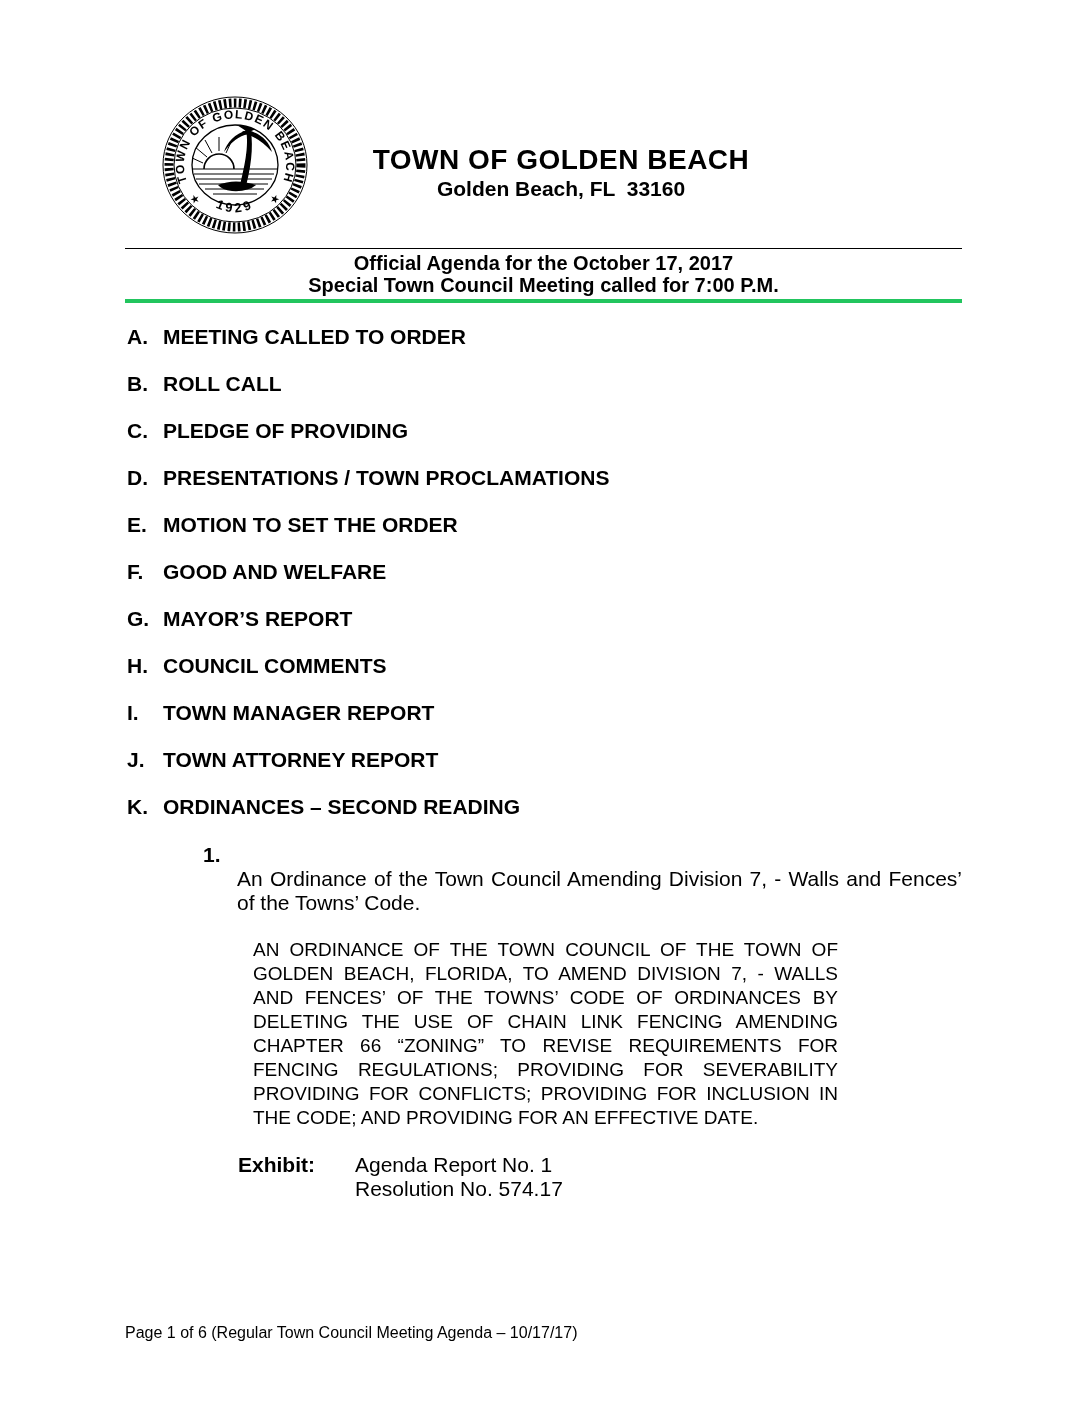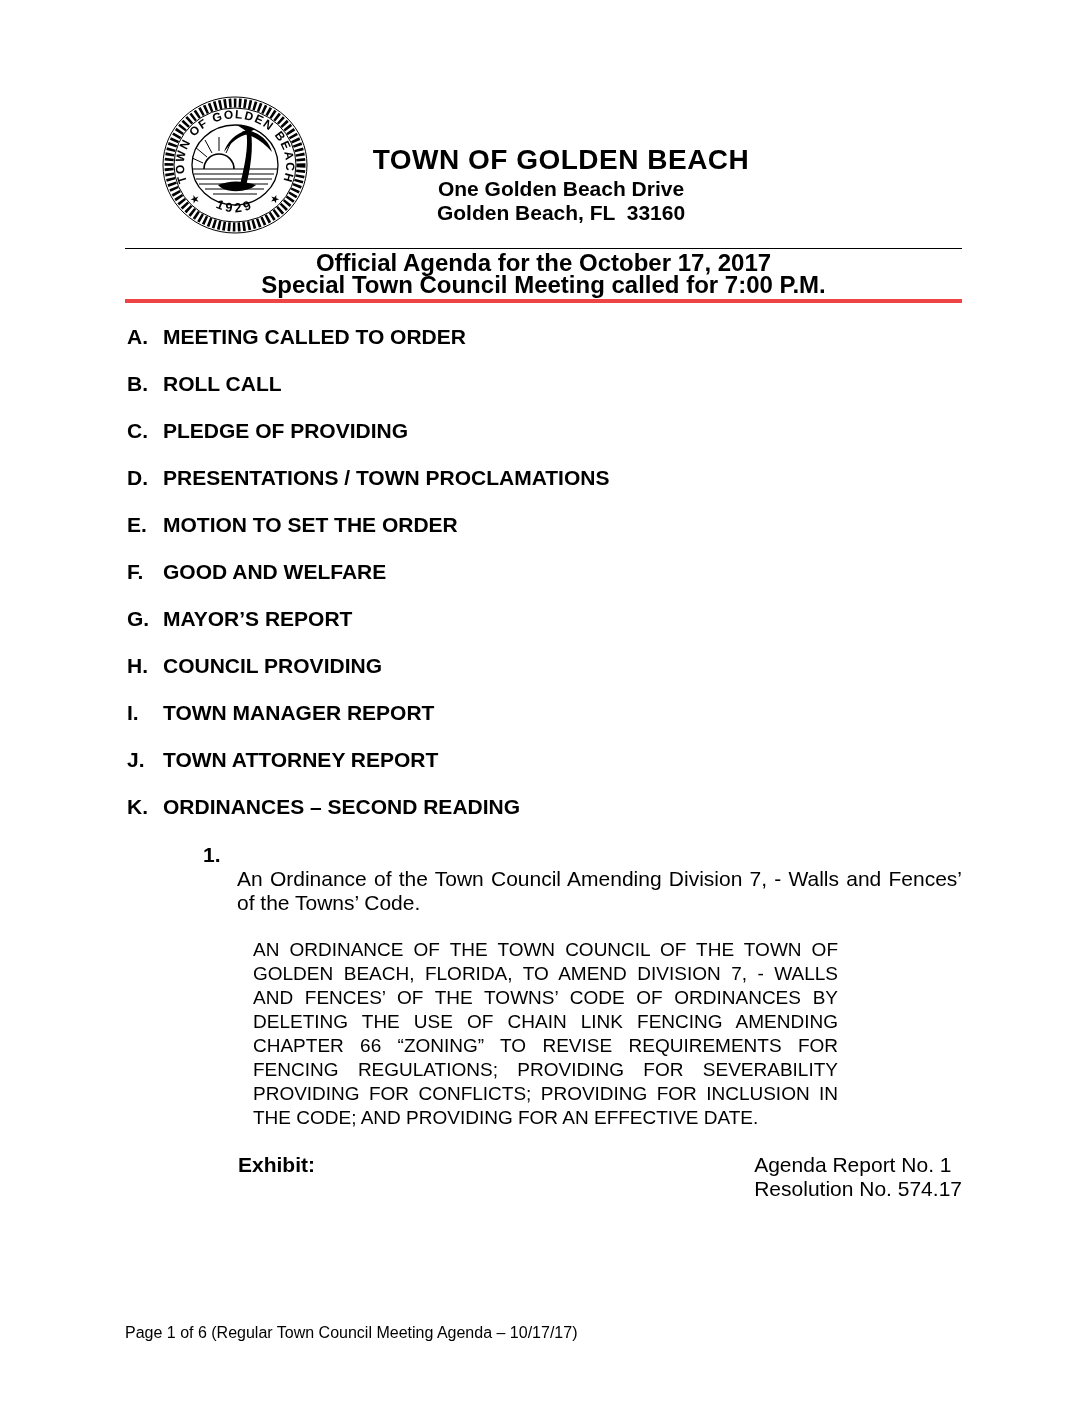--- a/index.html
+++ b/index.html
@@ -132,7 +132,6 @@
 
     <div class="titles">
       <div class="org">TOWN OF GOLDEN BEACH</div>
-      <div class="addr">One Golden Beach Drive</div>
       <div class="addr pre">Golden Beach, FL  33160</div>
     </div>
   </div>

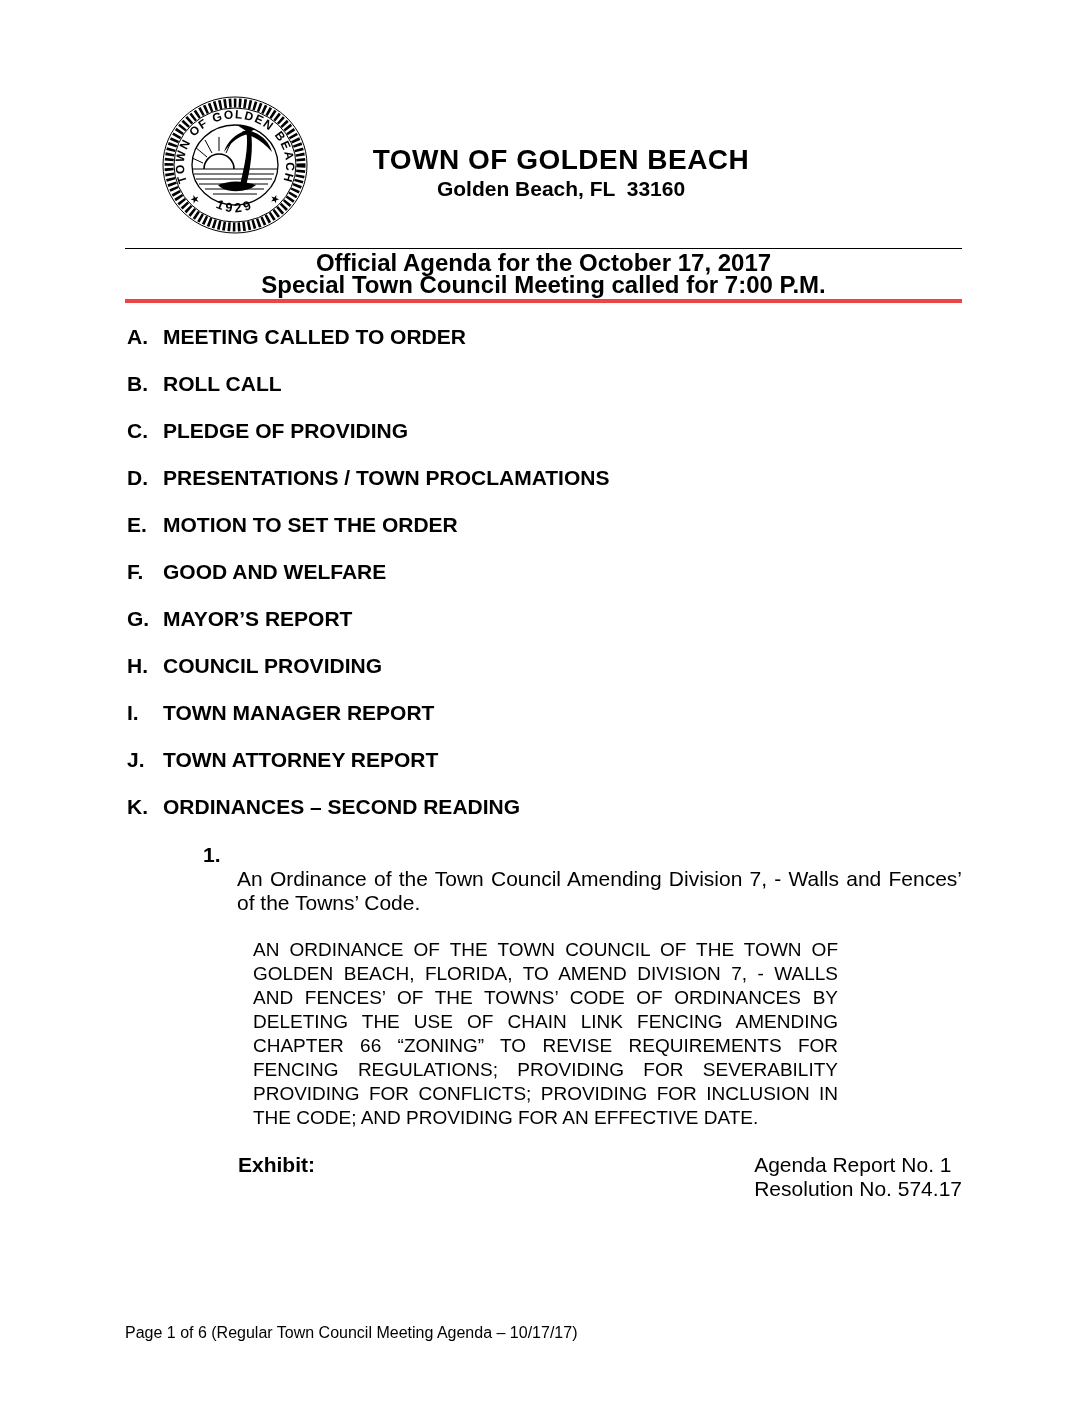--- a/index.html
+++ b/index.html
@@ -22,9 +22,9 @@
   
   .banner {
     position:absolute; left:125px; top:248px; width:837px;
-    border-top:1px solid #000; border-bottom:4px solid #ef4444;
+    border-top:1px solid #000; border-bottom:4px solid #22c55e;
     padding:3px 0; text-align:center;
-    font-size:24px; font-weight:bold; line-height:22px;
+    font-size:20px; font-weight:bold; line-height:22px;
   }
 
   

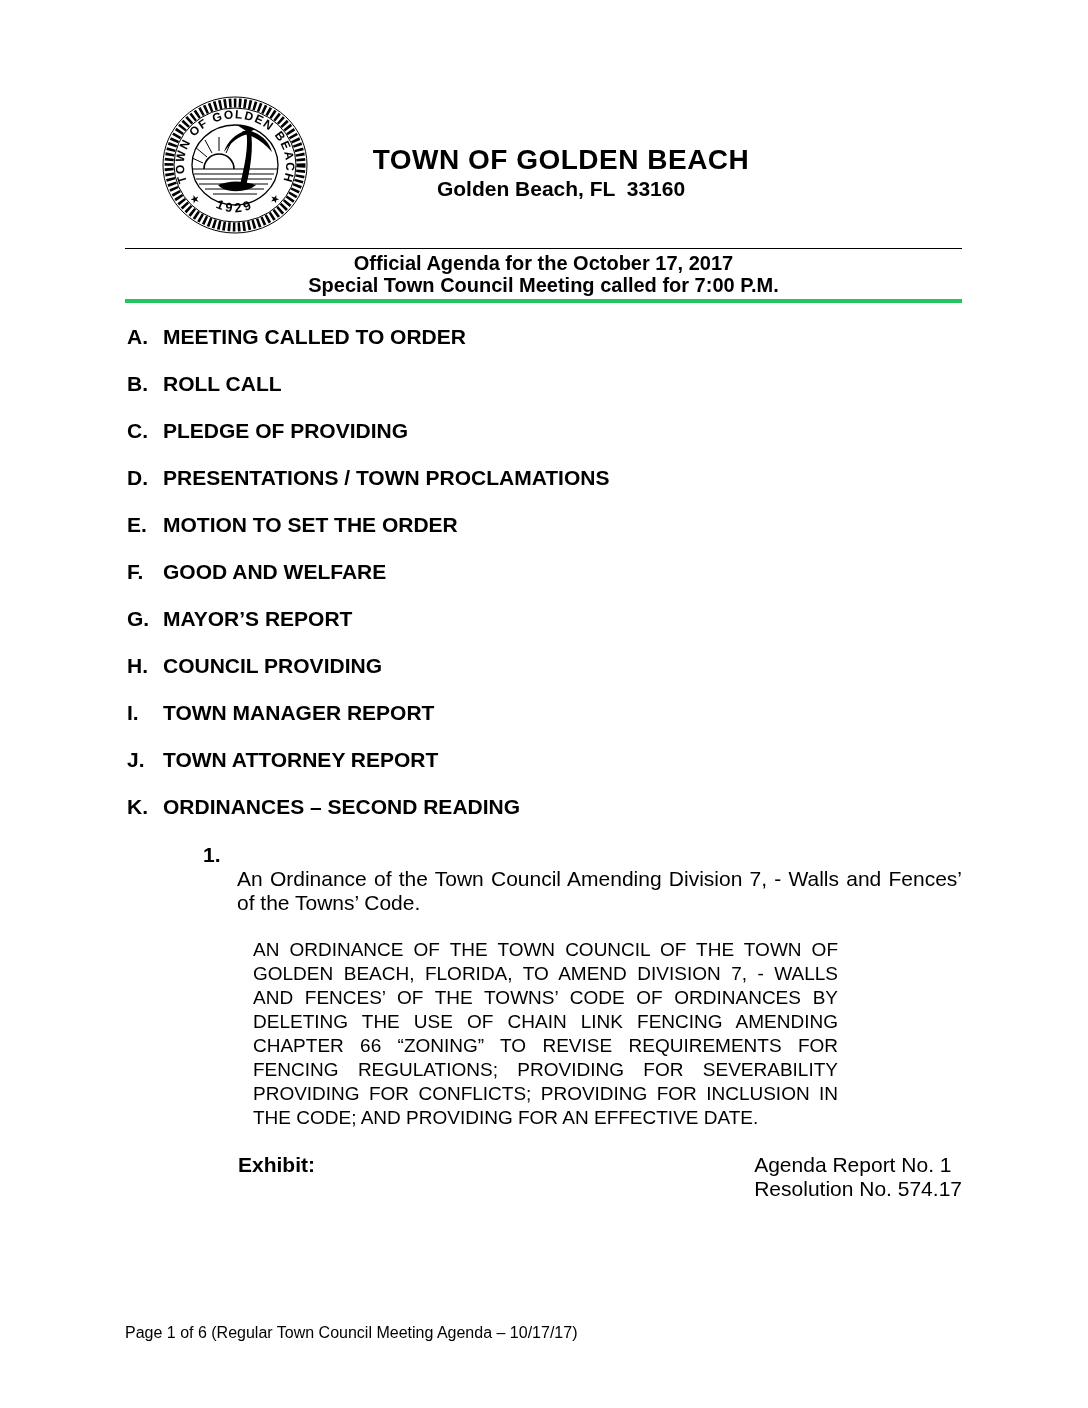--- a/index.html
+++ b/index.html
@@ -180,7 +180,7 @@
 
   <div class="row-item">
     <span class="letter">H.</span>
-    <span class="label">COUNCIL PROVIDING</span>
+    <span class="label">COUNCIL COMMENTS</span>
   </div>
 
   <div class="row-item">

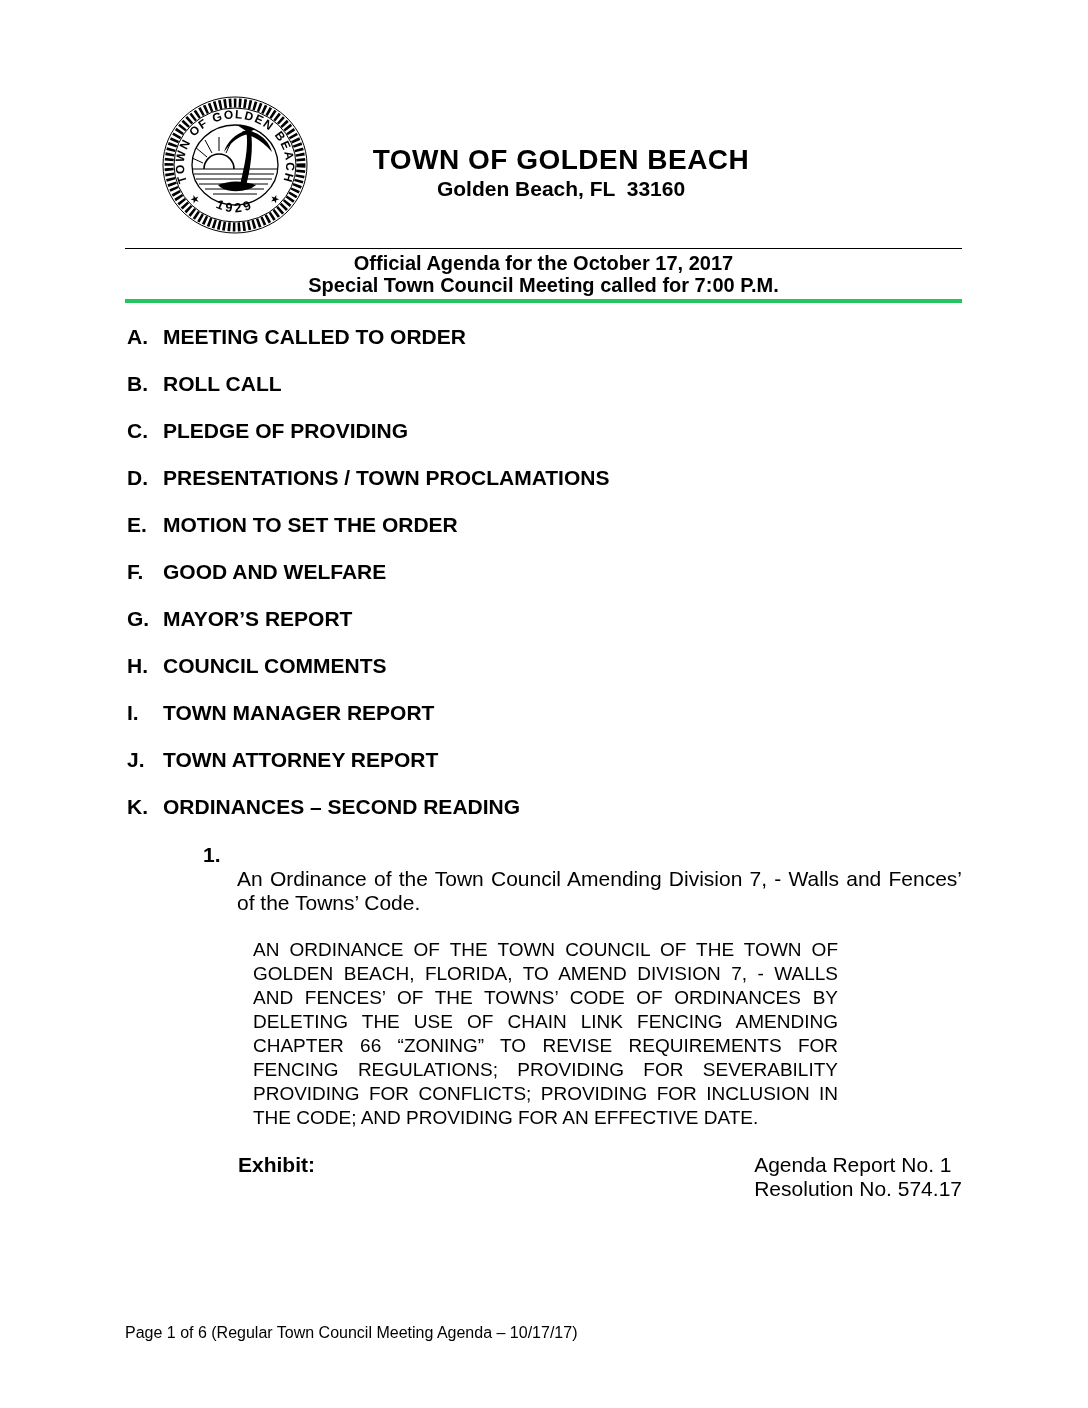--- a/index.html
+++ b/index.html
@@ -48,7 +48,7 @@
     font-size:19px; line-height:24px;
   }
 
-  .row-exhibit { display:flex; margin-top:23px; font-size:21px; line-height:24px;justify-content:space-between; }
+  .row-exhibit { display:flex; margin-top:23px; font-size:21px; line-height:24px; }
   .row-exhibit .exhibit-label { flex:none; width:117px; margin-left:113px; font-weight:bold; }
 
   

